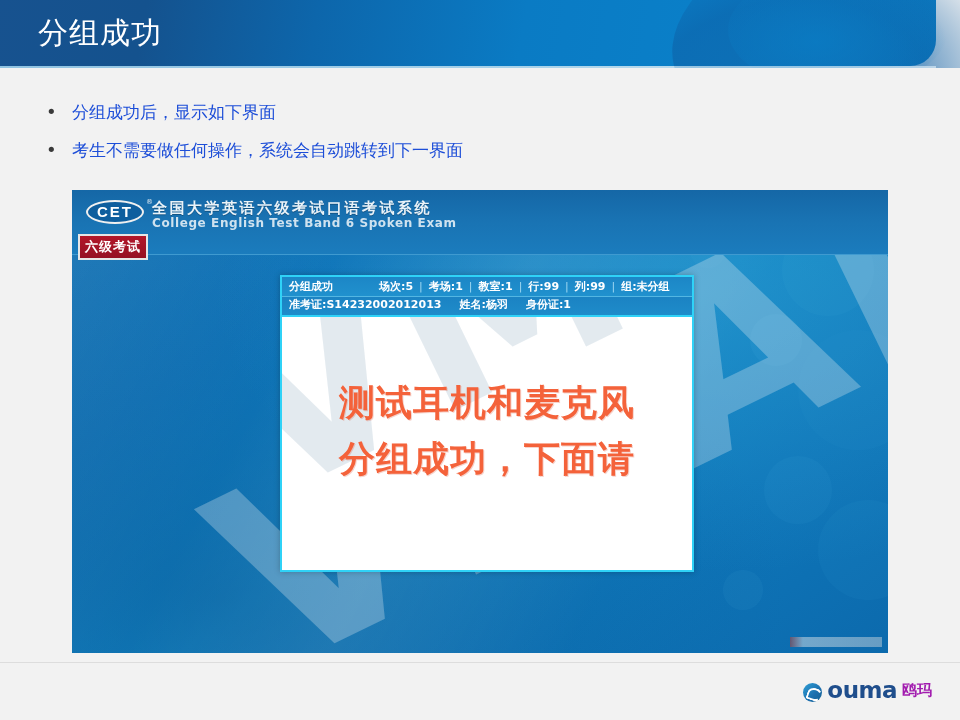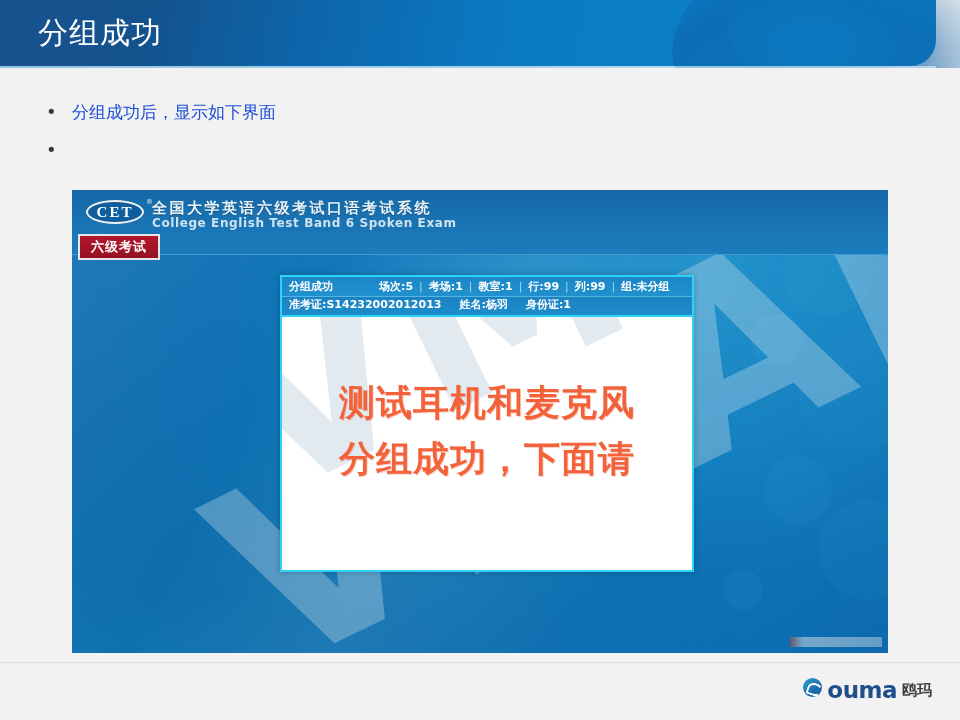--- a/index.html
+++ b/index.html
@@ -343,6 +343,7 @@
   </div>
   <div class="bullet-row">
     <span class="bullet-dot">•</span>
+    <span class="bullet-text">考生不需要做任何操作，系统会自动跳转到下一界面</span>
   </div>
 </div>
 

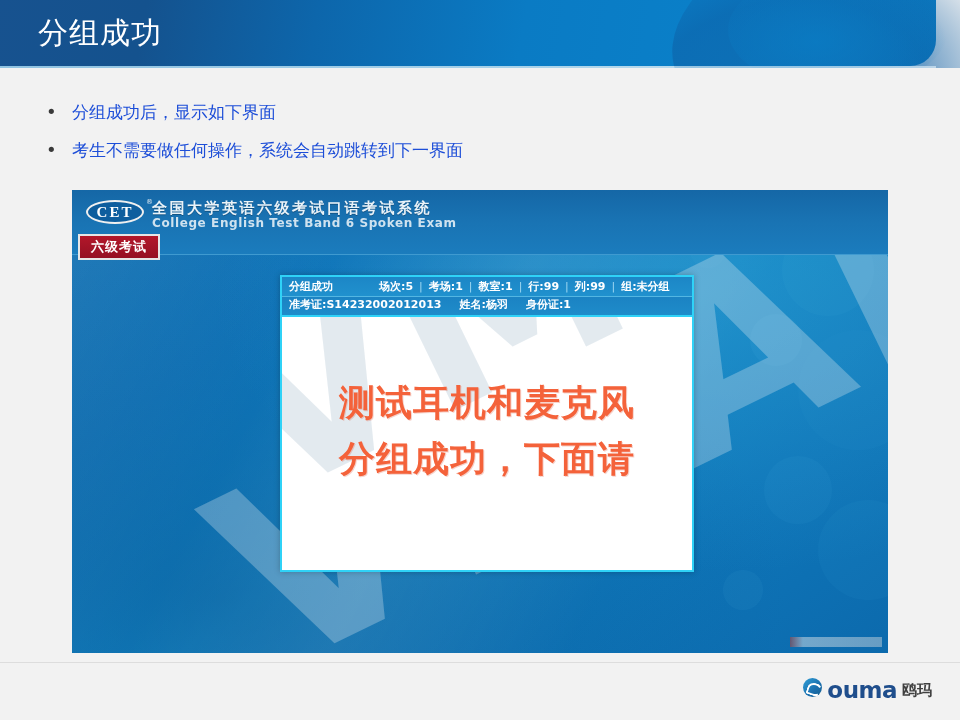--- a/index.html
+++ b/index.html
@@ -156,7 +156,7 @@
     letter-spacing: 2px;
     text-align: center;
     line-height: 20px;
-    font-family: Liberation Serif, serif;
+    font-family: Liberation Sans, sans-serif;
   }
   .cet-reg {
     position: absolute;

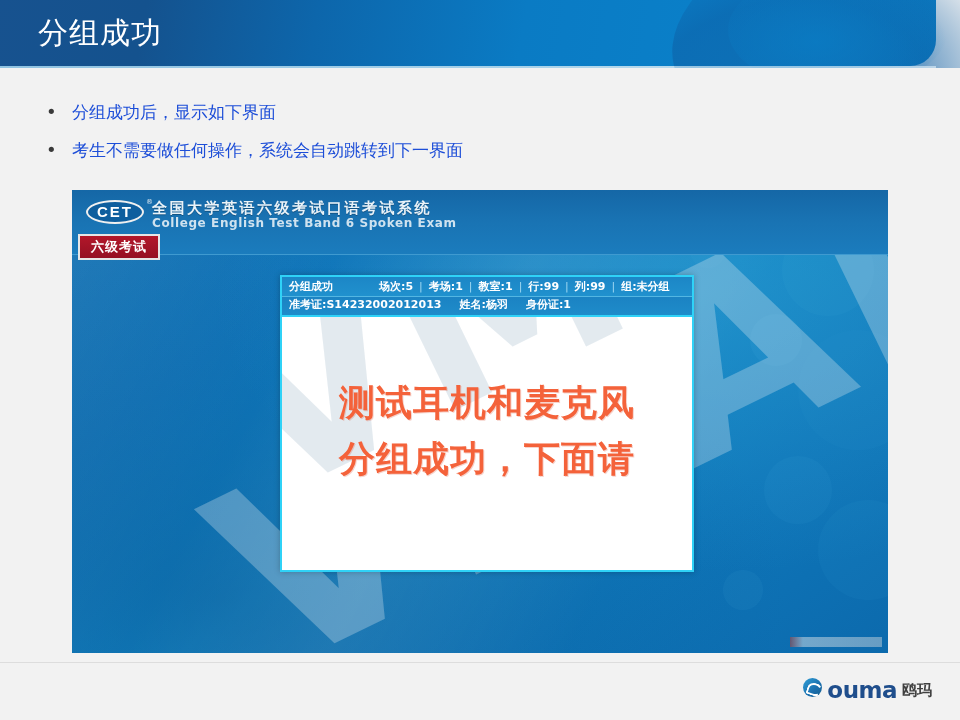--- a/index.html
+++ b/index.html
@@ -186,7 +186,7 @@
   .band-badge {
     position: absolute;
     left: 6px; top: 44px;
-    padding: 3px 11px 4px;
+    padding: 3px 5px 4px;
     background: linear-gradient(180deg, #b2172a 0%, #951023 100%);
     border: 2px solid #e6e6e6;
     color: #ffffff;

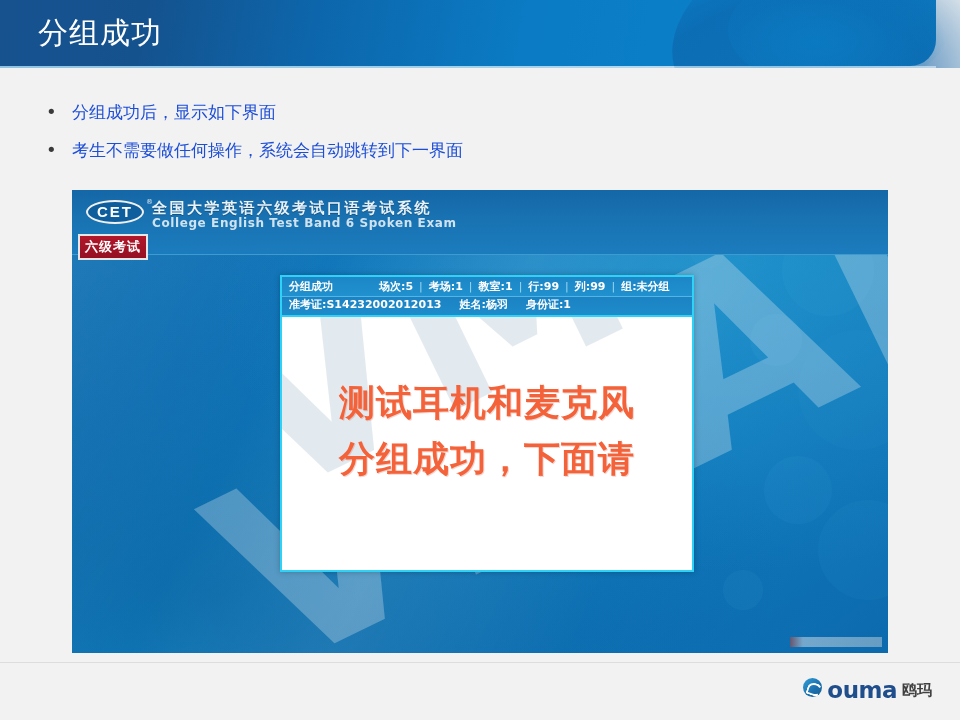--- a/index.html
+++ b/index.html
@@ -291,7 +291,7 @@
     position: absolute;
     right: 28px; top: 678px;
     display: flex;
-    align-items: flex-start;
+    align-items: flex-end;
     gap: 5px;
   }
   .brand-mark {

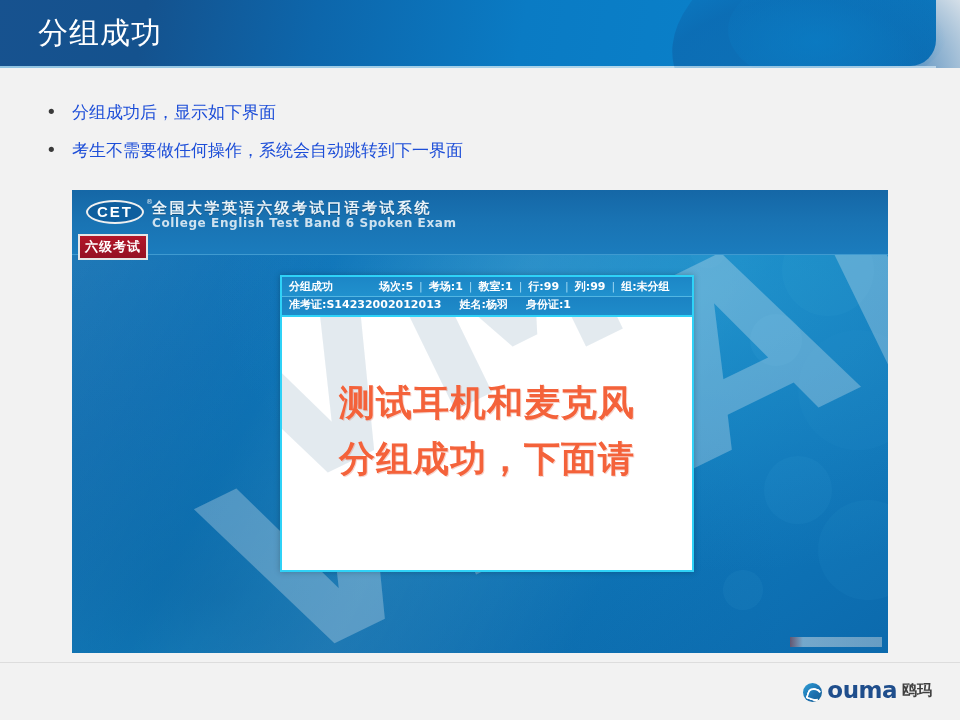--- a/index.html
+++ b/index.html
@@ -320,7 +320,7 @@
   .brand-cn {
     font-size: 15px;
     font-weight: 700;
-    color: #404040;
+    color: #a21caf;
     letter-spacing: 0;
     line-height: 24px;
   }

